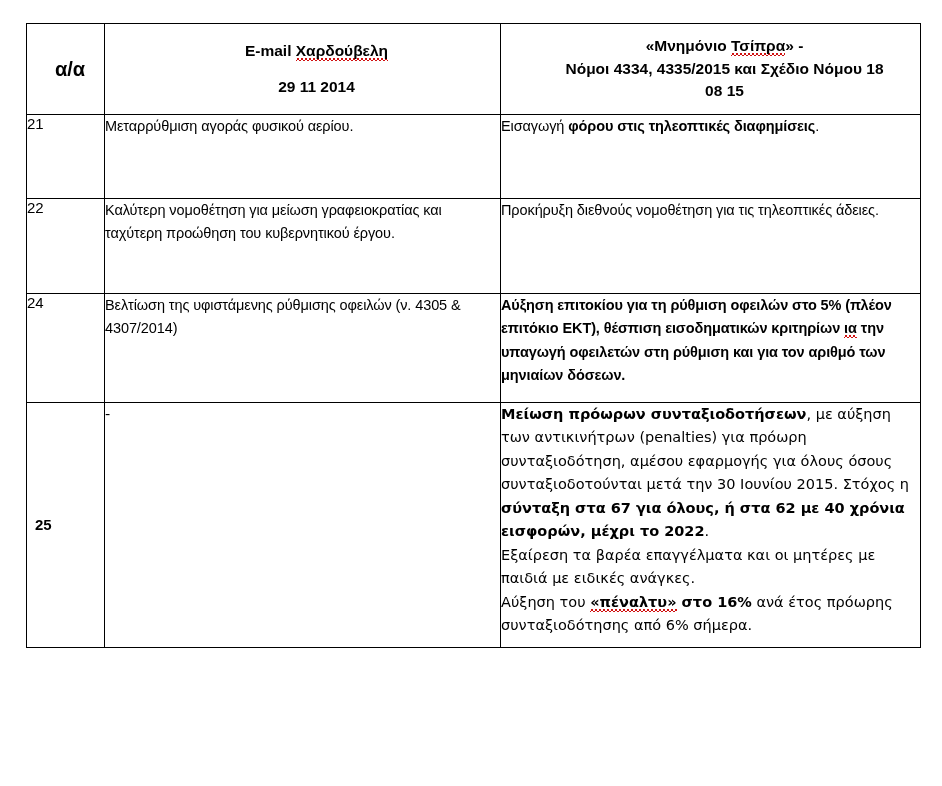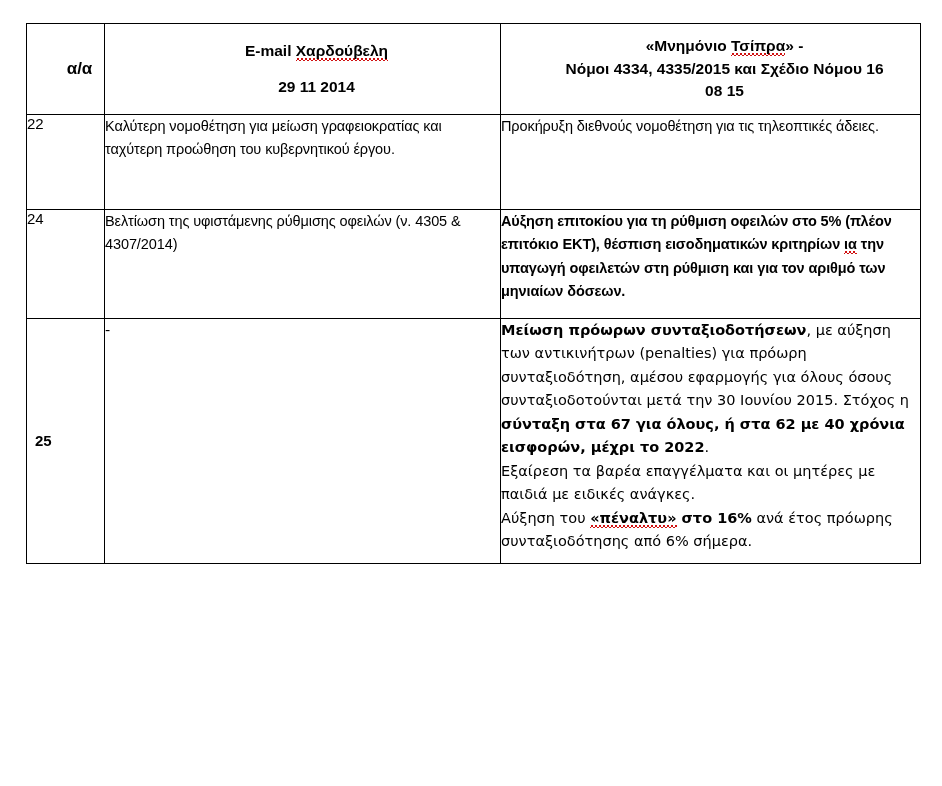--- a/index.html
+++ b/index.html
@@ -52,9 +52,8 @@
     padding-left: 28px;
   }
   .hd-aa {
-    text-align: center;
     font-weight: bold;
-    font-size: 17px;
+    font-size: 20px;
     font-family: "Liberation Sans", "DejaVu Sans", sans-serif;
   }
   .hd-block {

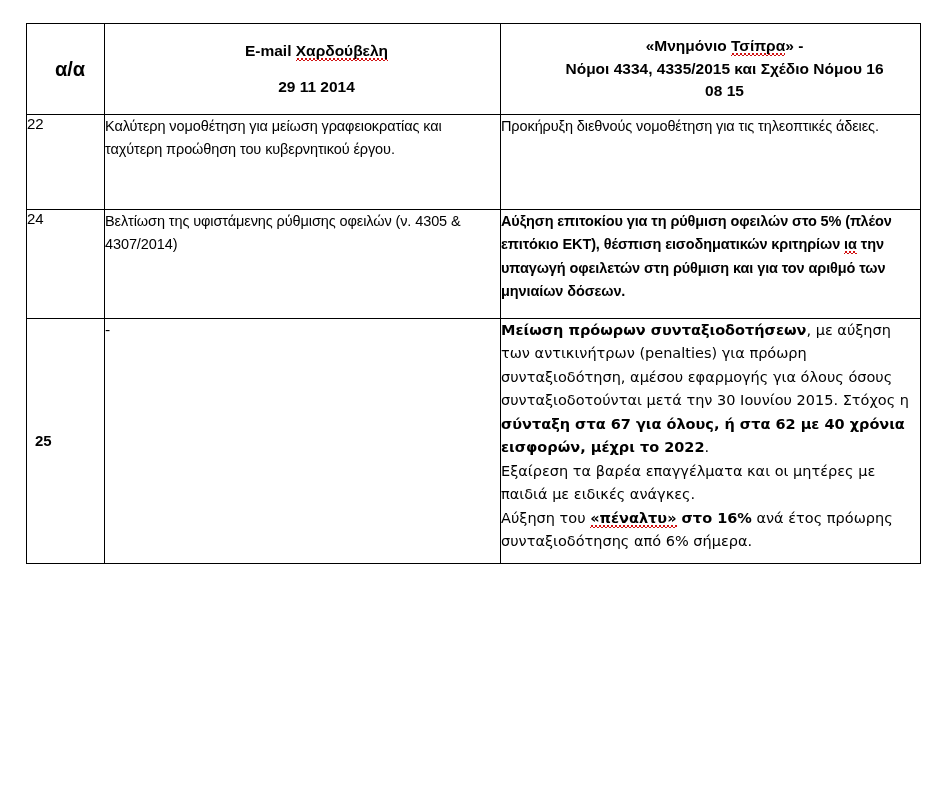--- a/index.html
+++ b/index.html
@@ -144,7 +144,7 @@
         </td>
         <td class="hd-block">
           <span class="hd-sub">«Μνημόνιο <span class="sq">Τσίπρα</span>» -</span>
-          <span class="hd-sub">Νόμοι 4334, 4335/2015 και Σχέδιο Νόμου 16</span>
+          <span class="hd-sub">Νόμοι 4334, 4335/2015 και Σχέδιο Νόμου 18</span>
           <span class="hd-sub">08 15</span>
         </td>
       </tr>

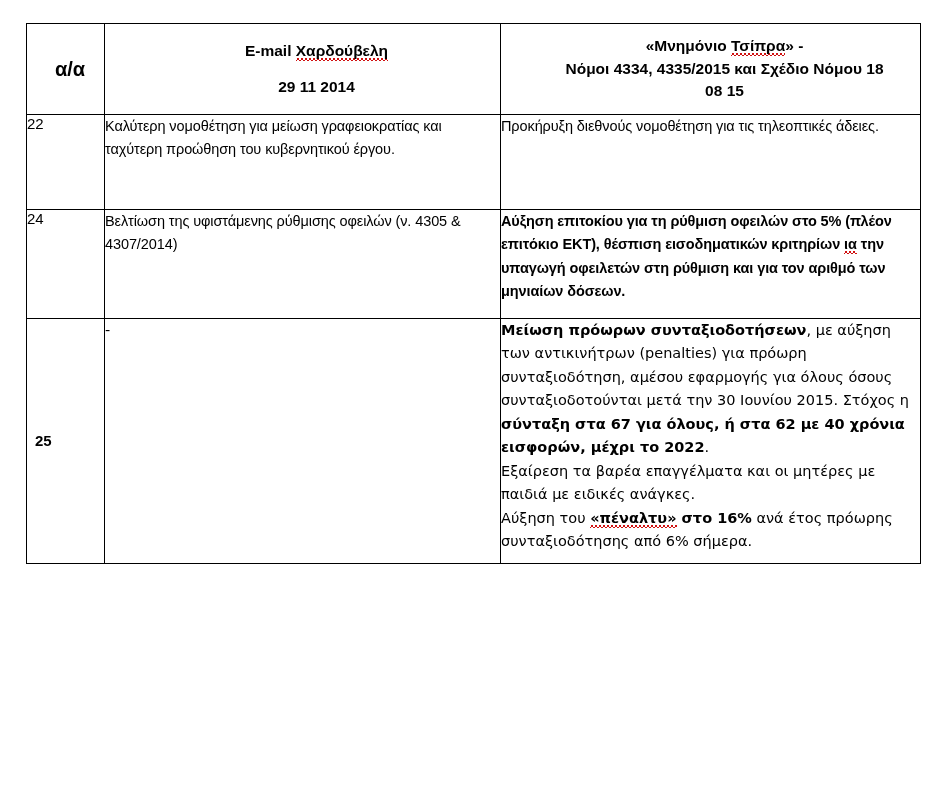--- a/index.html
+++ b/index.html
@@ -149,6 +149,11 @@
         </td>
       </tr>
 
+      <tr class="r21">
+        <td class="aa narrow">21</td>
+        <td class="cell narrow">Μεταρρύθμιση αγοράς φυσικού αερίου.</td>
+        <td class="cell narrow"><span>Εισαγωγή </span><span style="font-weight: bold;">φόρου στις τηλεοπτικές διαφημίσεις</span><span>.</span></td>
+      </tr>
 
       <tr class="r22">
         <td class="aa narrow">22</td>

